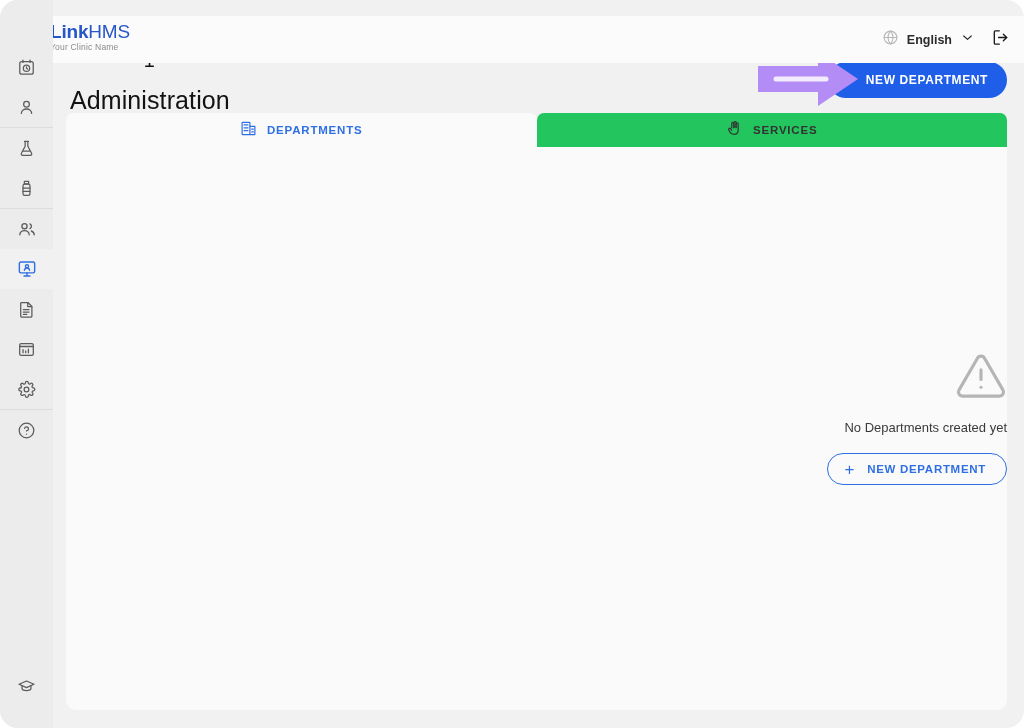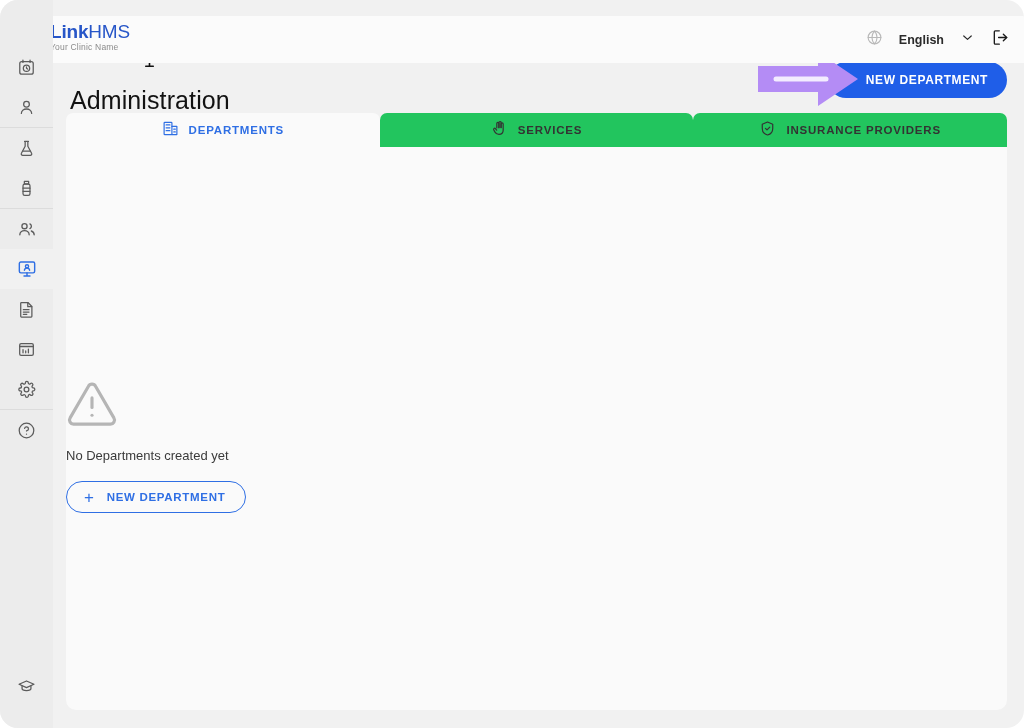--- a/index.html
+++ b/index.html
@@ -104,7 +104,7 @@
   .lang-select {
     display: flex;
     align-items: center;
-    gap: 16px;
+    gap: 8px;
     cursor: pointer;
   }
   .lang-label {

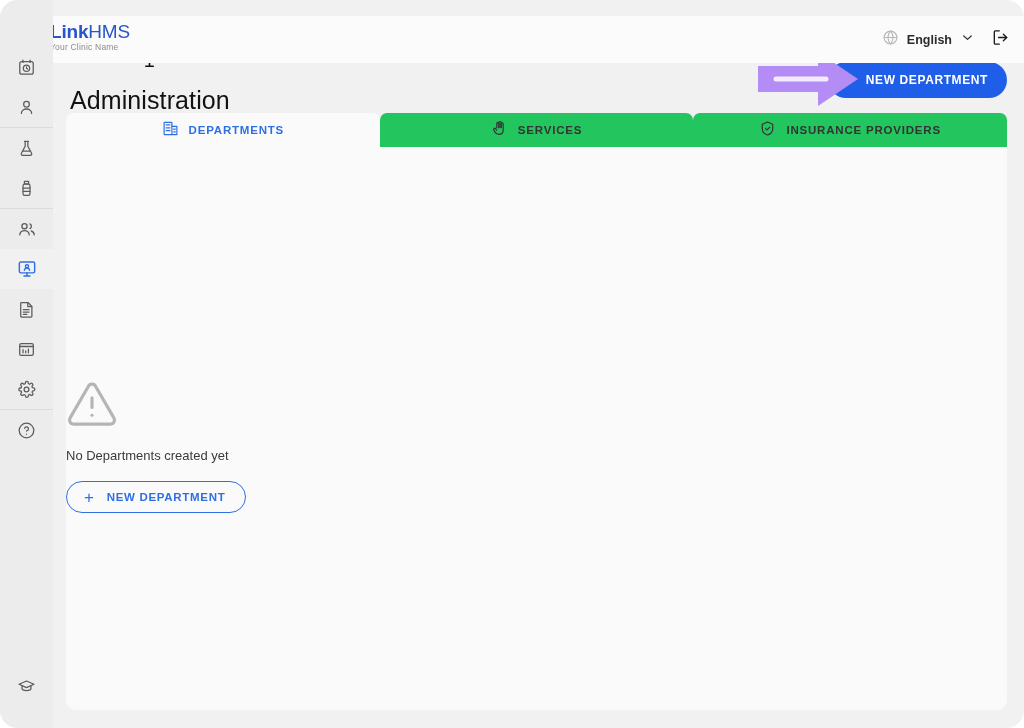--- a/index.html
+++ b/index.html
@@ -467,15 +467,6 @@
       <span class="tab-label">SERVICES</span>
     </div>
 
-    <div class="tab">
-      <span>
-        <svg width="17" height="17" viewBox="0 0 24 24" fill="none" class="ic" stroke-width="1.7" stroke-linecap="round" stroke-linejoin="round">
-          <path d="M12 2.8 4.6 6v5.6c0 4.6 3.1 8.5 7.4 9.6 4.3-1.1 7.4-5 7.4-9.6V6z"></path>
-          <path d="M9.1 11.9 11.3 14l3.9-4"></path>
-        </svg>
-      </span>
-      <span class="tab-label">INSURANCE PROVIDERS</span>
-    </div>
   </div>
 
   <section class="content-panel">

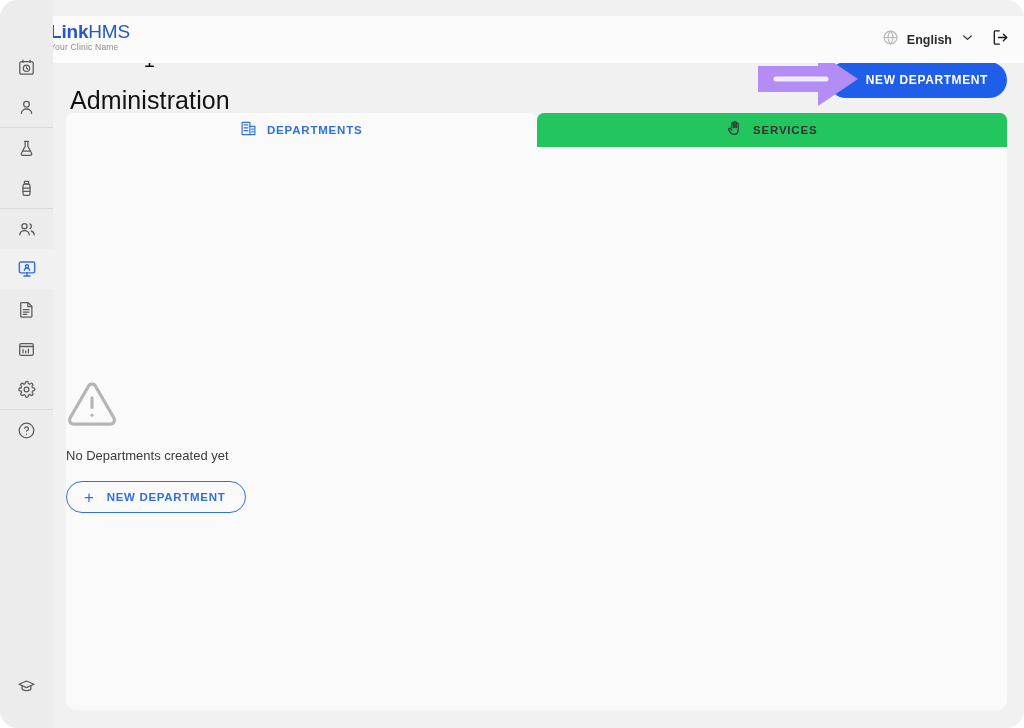--- a/index.html
+++ b/index.html
@@ -218,11 +218,11 @@
   .empty-state {
     position: absolute;
     left: 0;
-    top: 231px;
+    top: 203px;
     width: 941px;
     display: flex;
     flex-direction: column;
-    align-items: flex-start;
+    align-items: flex-end;
   }
   .empty-icon { margin-bottom: 14px; }
   .empty-text {

